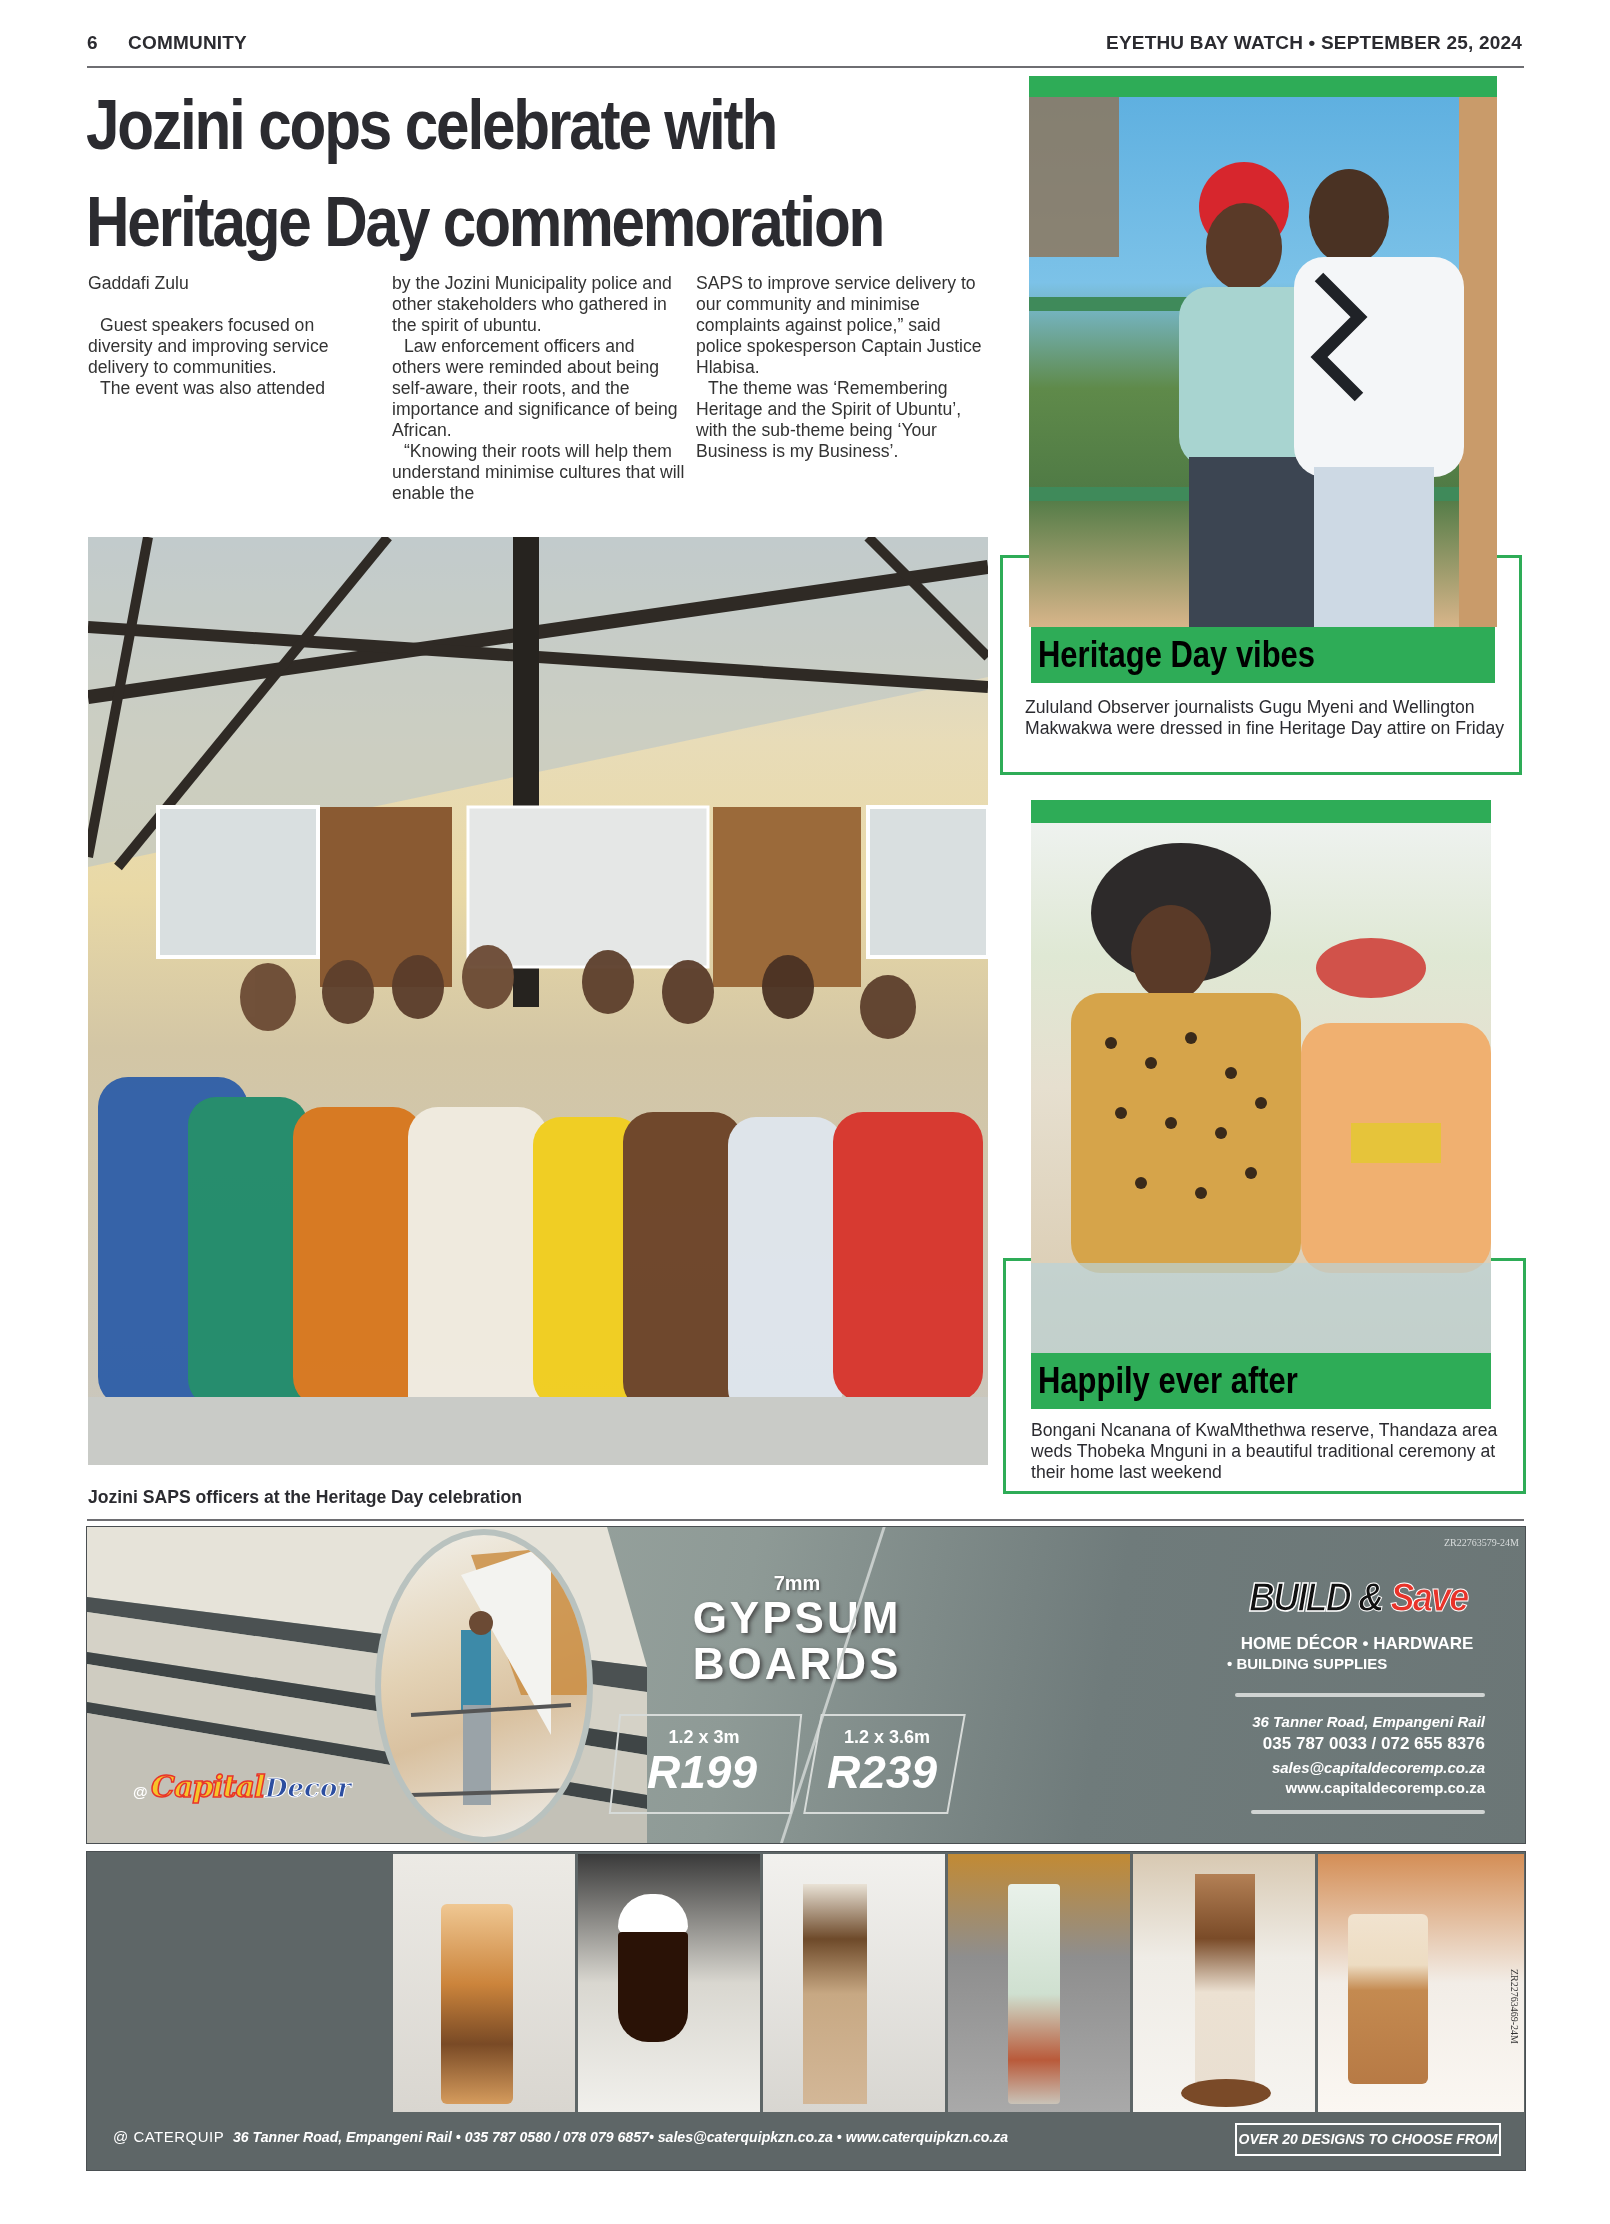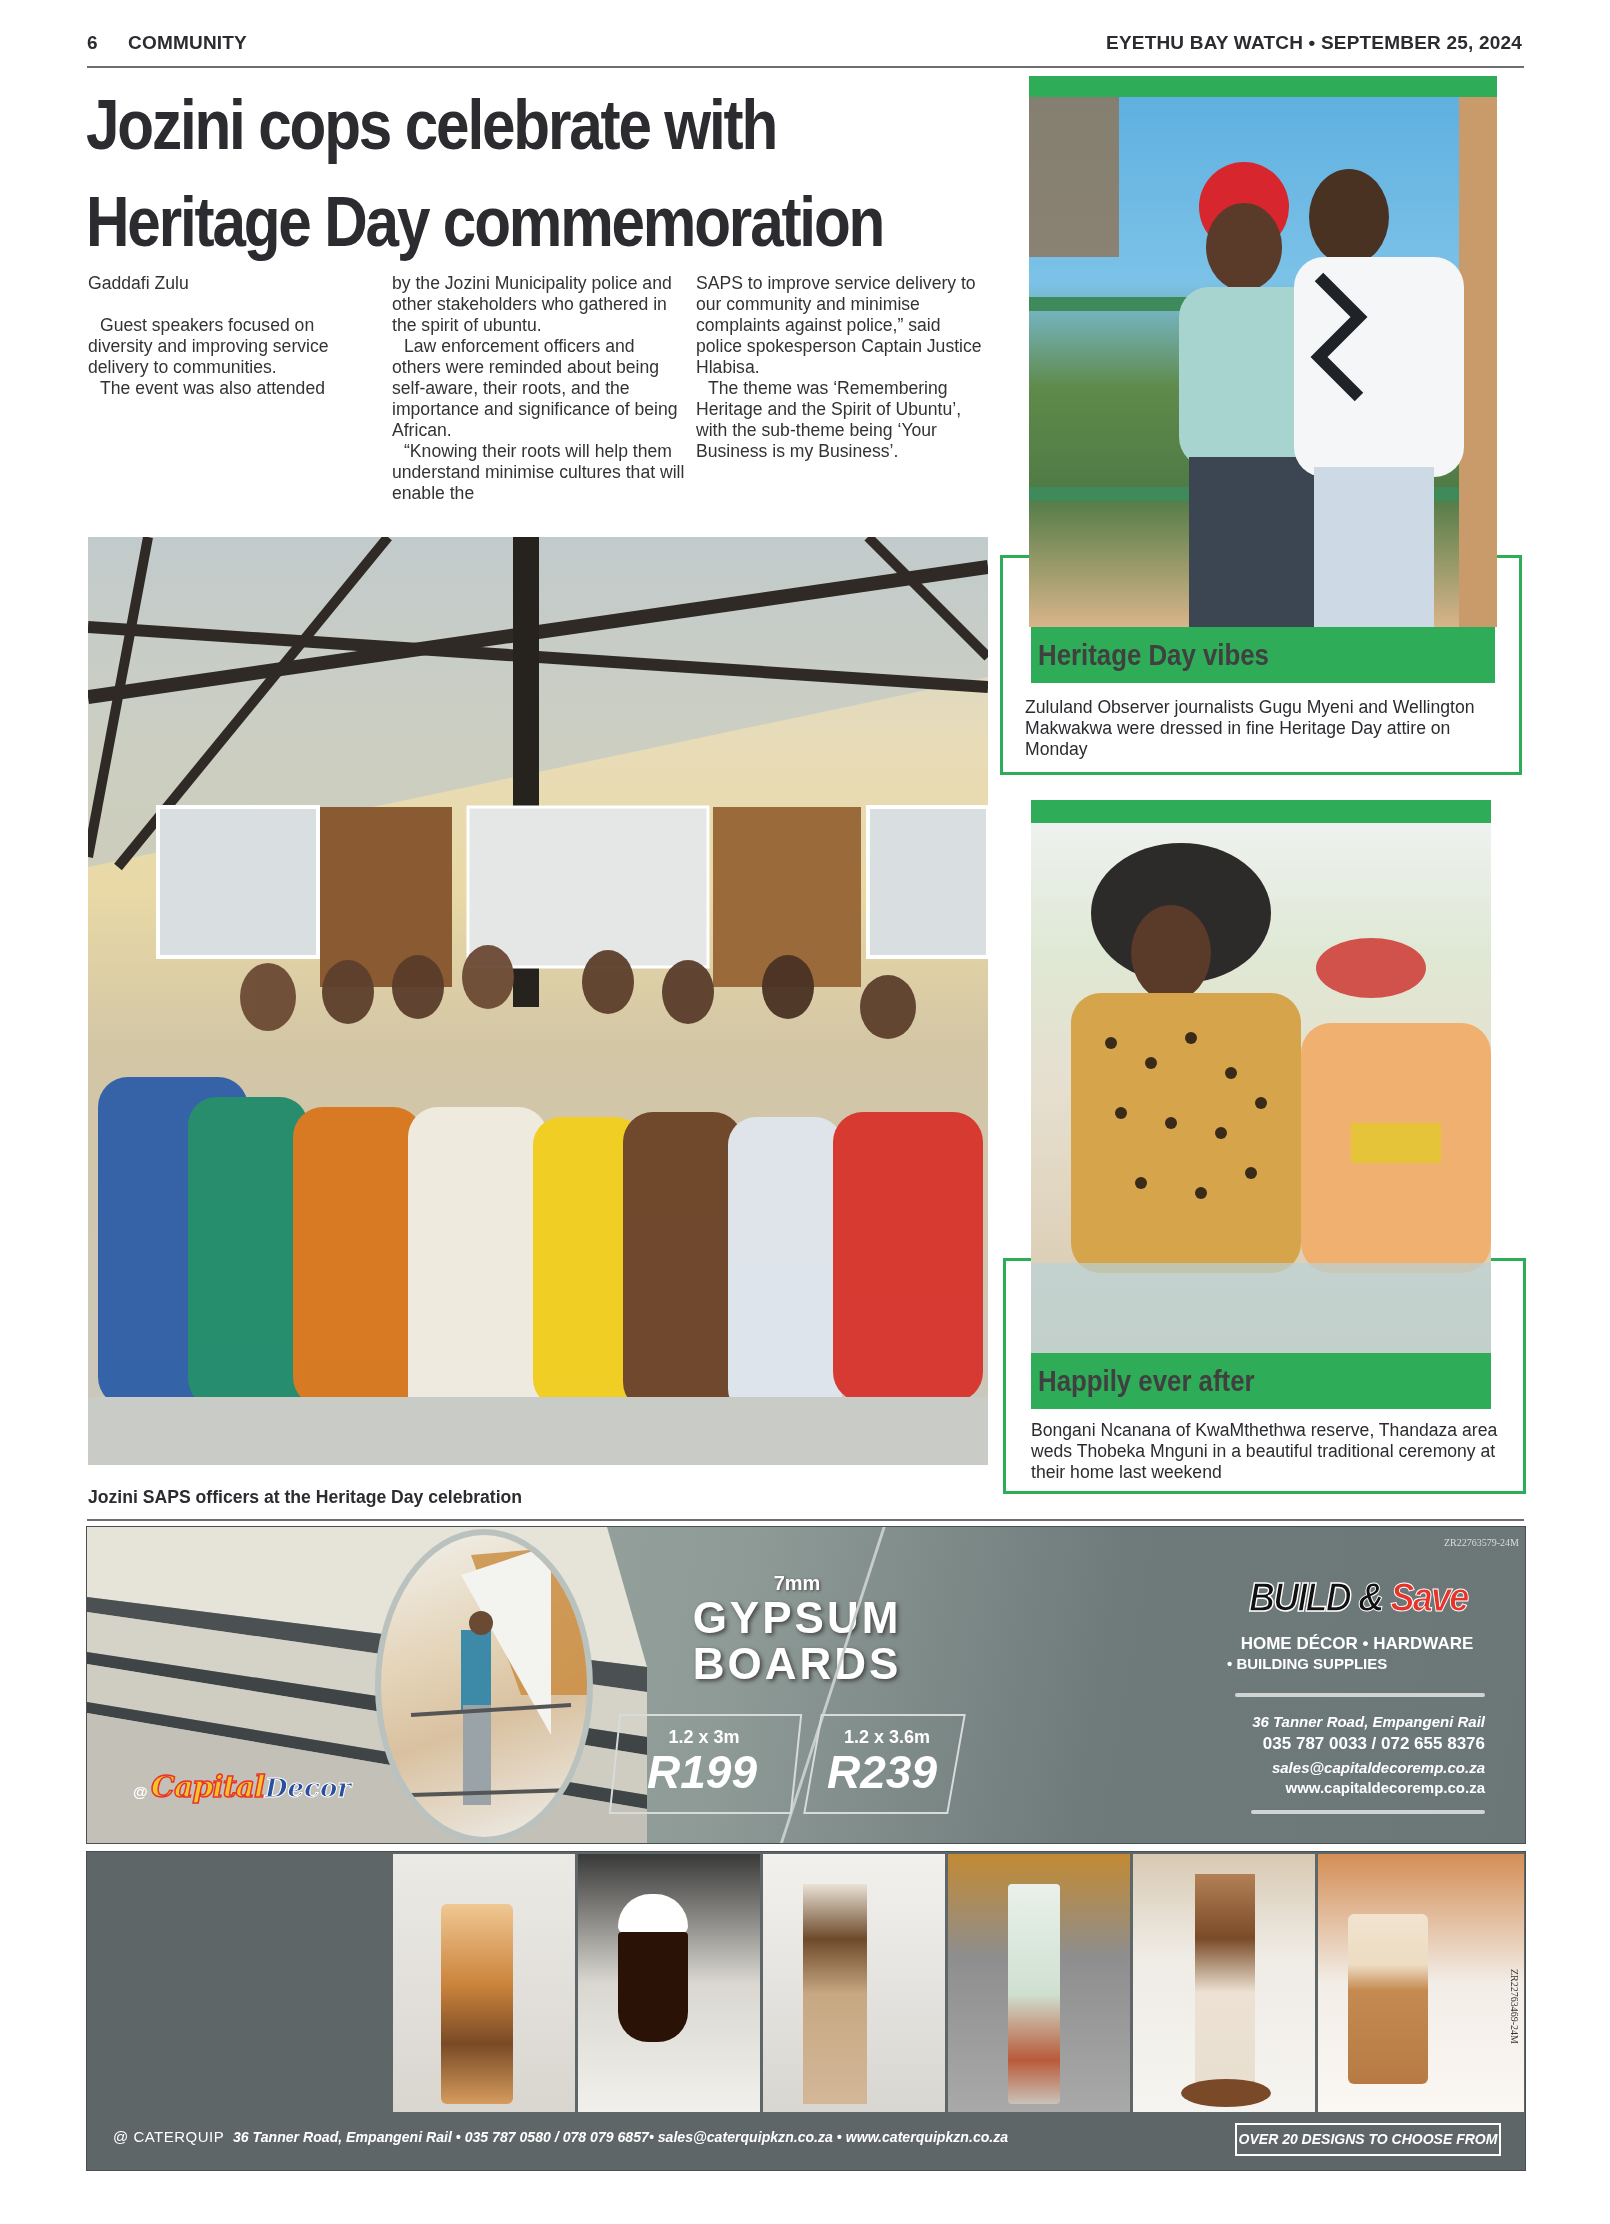--- a/index.html
+++ b/index.html
@@ -25,7 +25,7 @@
   .green { background: #2eac57; }
 
   .caption-box { position: absolute; border: 3px solid #2eac57; background: #fff; }
-  .sub-head { position: absolute; background: #2eac57; color: #404040; font-weight: bold; font-size: 30px; line-height: 56px; padding-left: 7px; white-space: nowrap; }
+  .sub-head { position: absolute; background: #2eac57; color: #000000; font-weight: bold; font-size: 36px; line-height: 56px; padding-left: 7px; white-space: nowrap; }
   .sub-head span { display: inline-block; transform: scaleX(0.86); transform-origin: left center; }
   .cap-text { position: absolute; font-size: 17.6px; line-height: 21px; color: #2b2b30; }
 

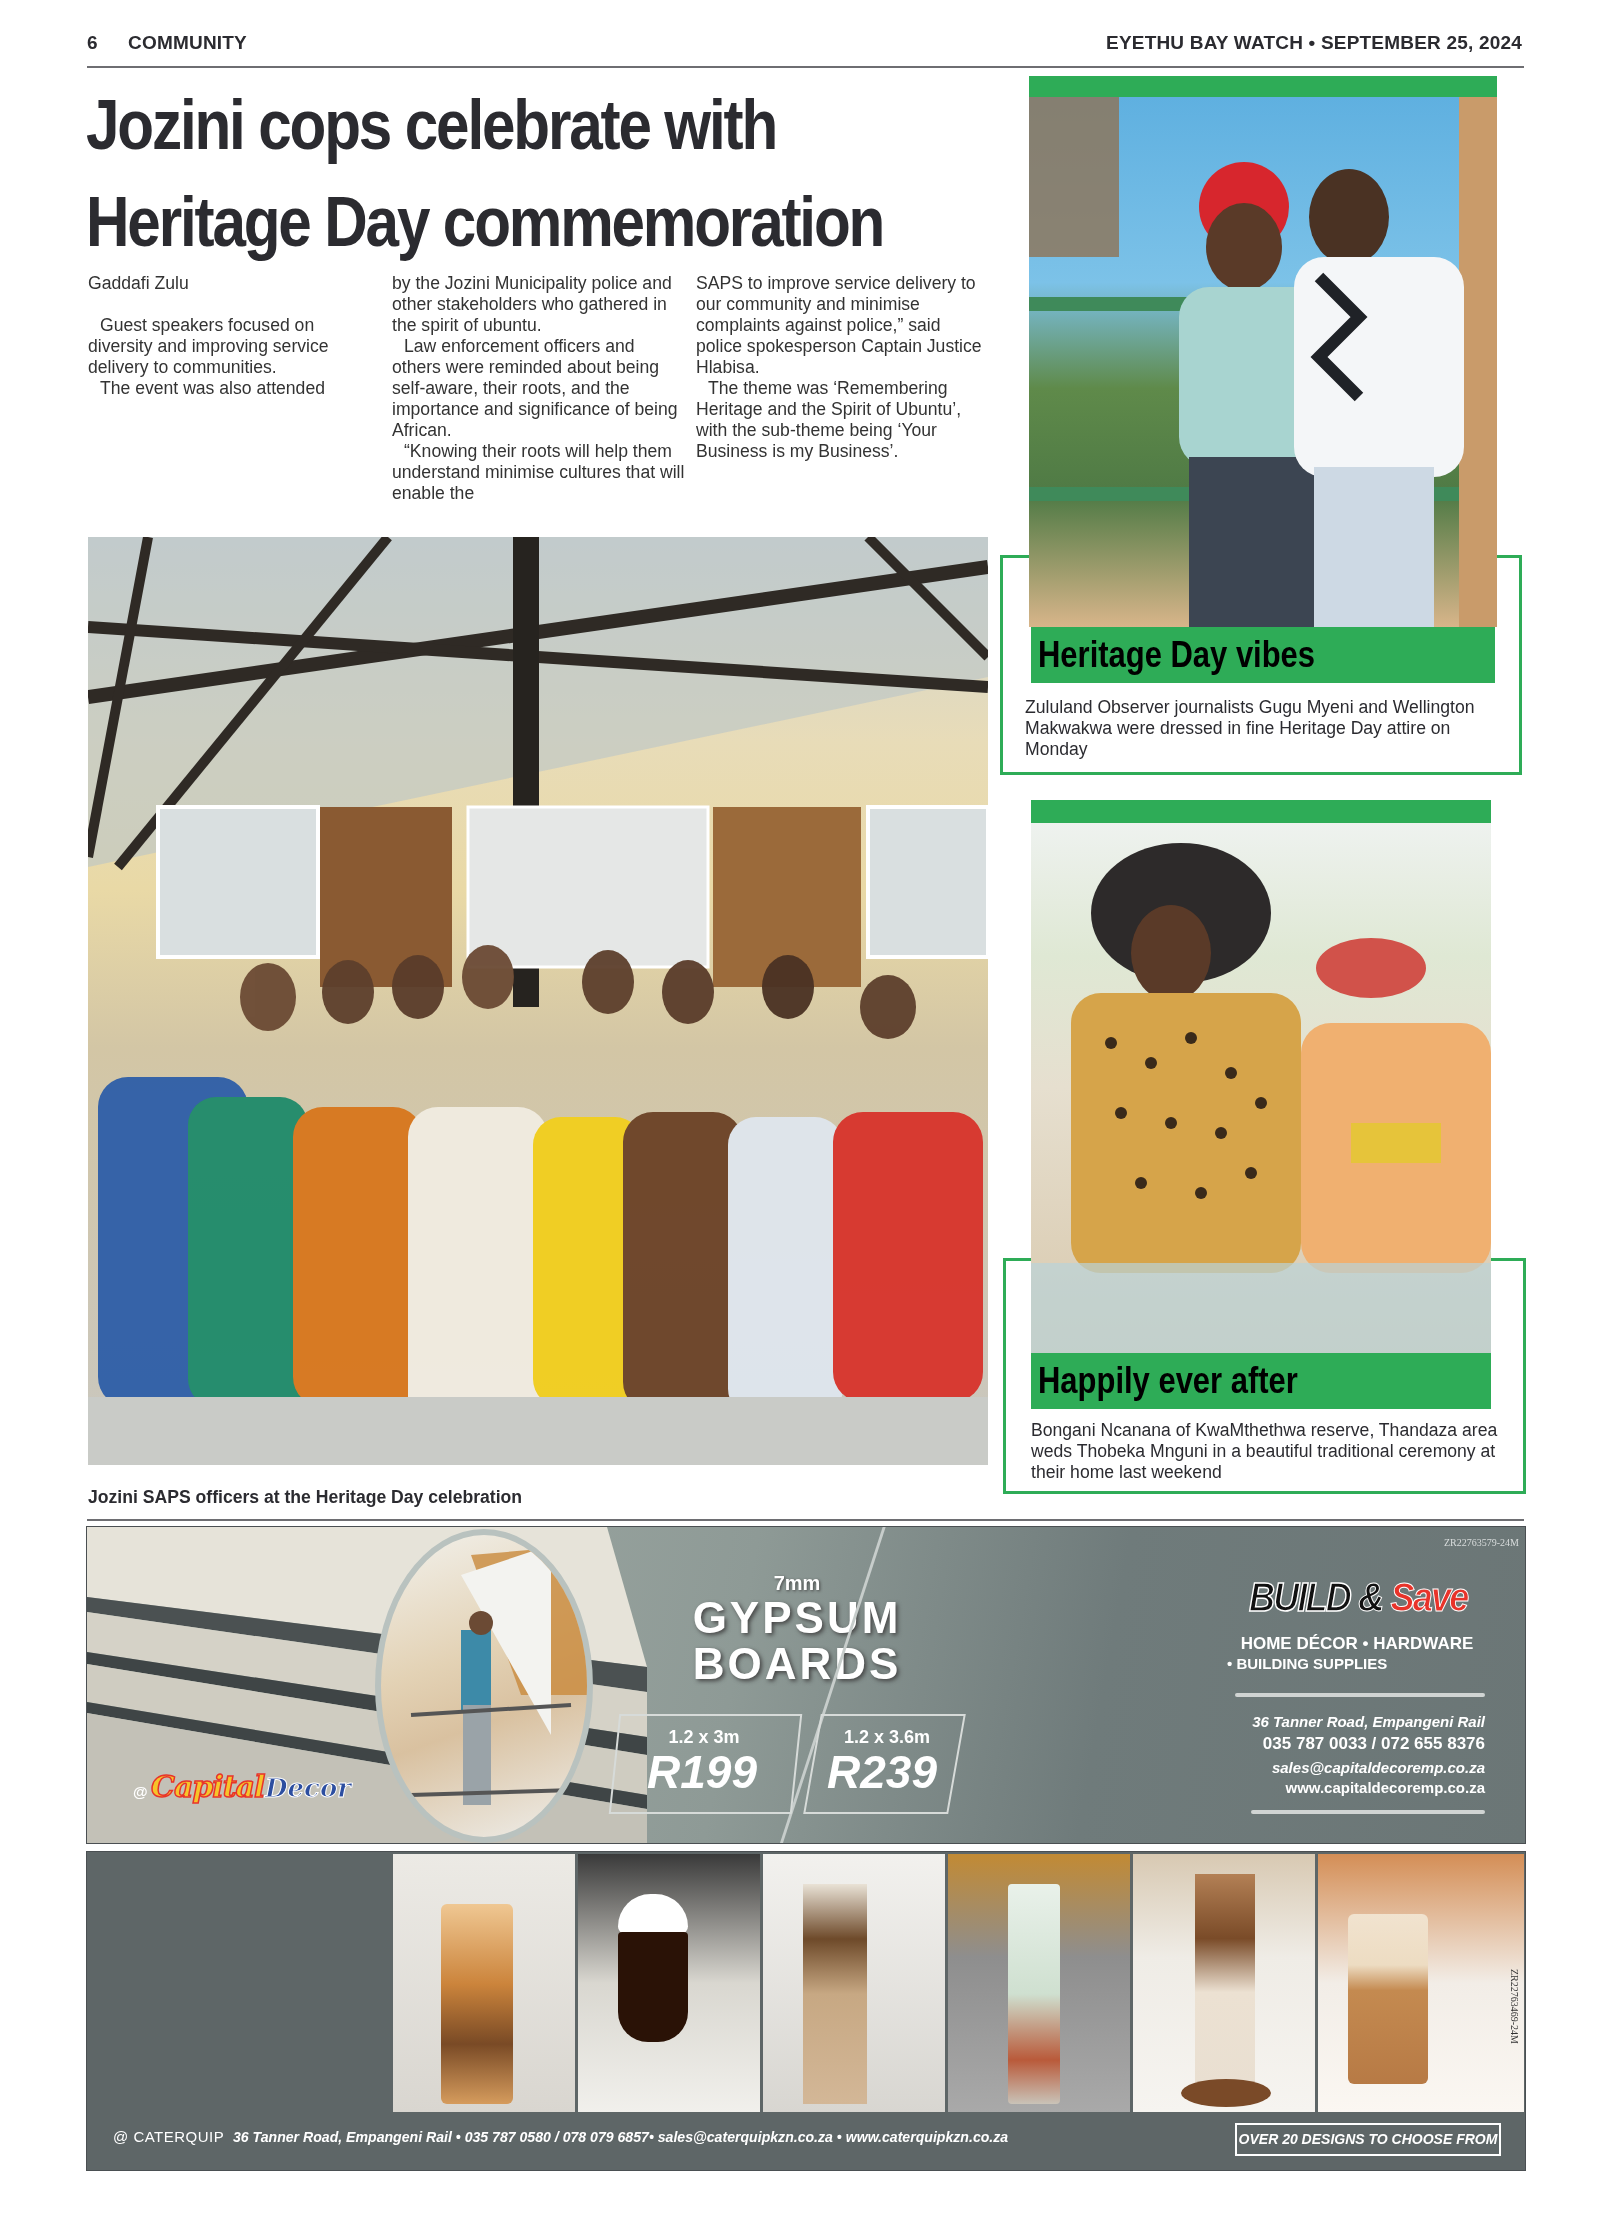--- a/index.html
+++ b/index.html
@@ -122,7 +122,7 @@
   </svg>
 </div>
 <div class="sub-head" style="left:1031px; top:627px; width:464px;"><span>Heritage Day vibes</span></div>
-<div class="cap-text" style="left:1025px; top:697px; width:490px;">Zululand Observer journalists Gugu Myeni and Wellington Makwakwa were dressed in fine Heritage Day attire on Monday</div>
+<div class="cap-text" style="left:1025px; top:697px; width:490px;">Zululand Observer journalists Gugu Myeni and Wellington Makwakwa were dressed in fine Heritage Day attire on Friday</div>
 
 <div class="caption-box" style="left:1003px; top:1258px; width:523px; height:236px;"></div>
 <div class="green abs" style="left:1031px; top:800px; width:460px; height:23px;"></div>

